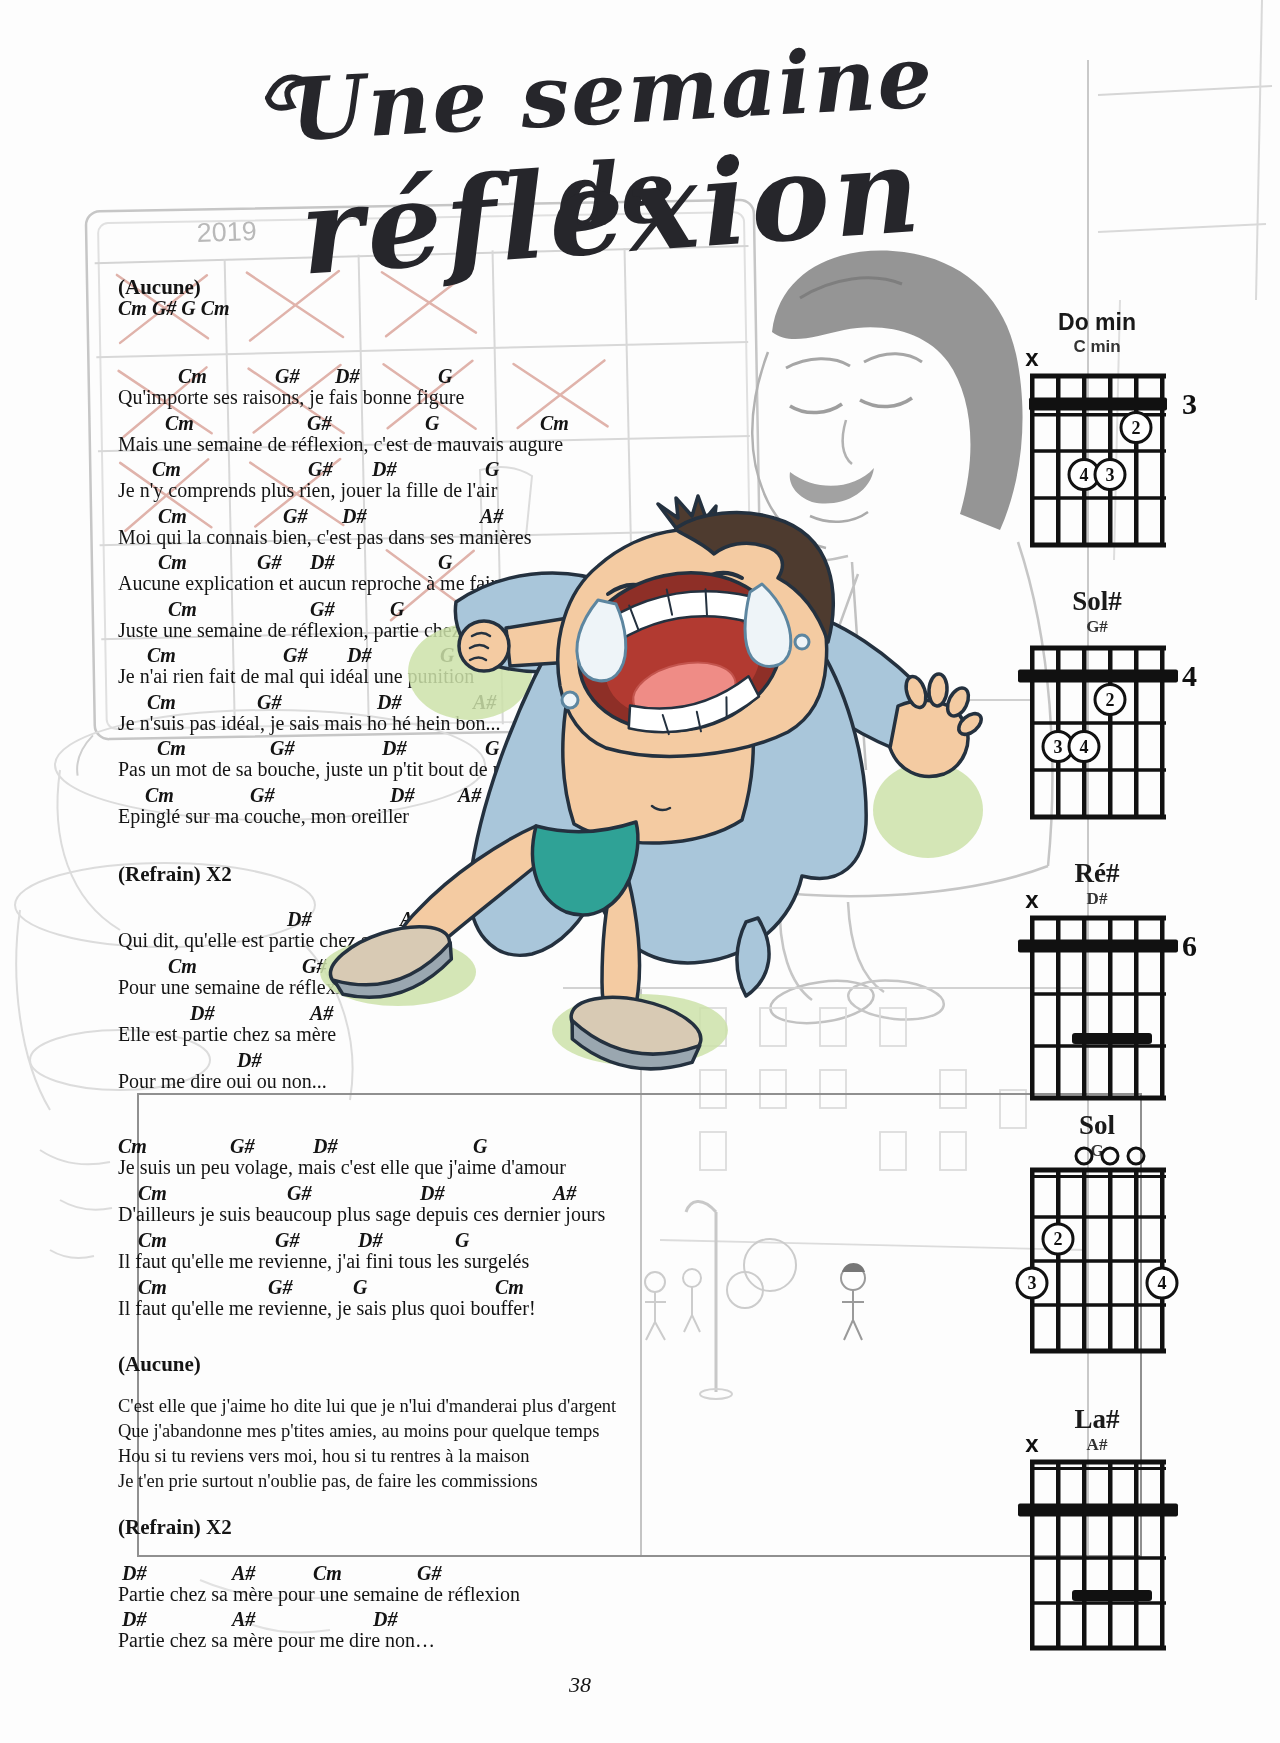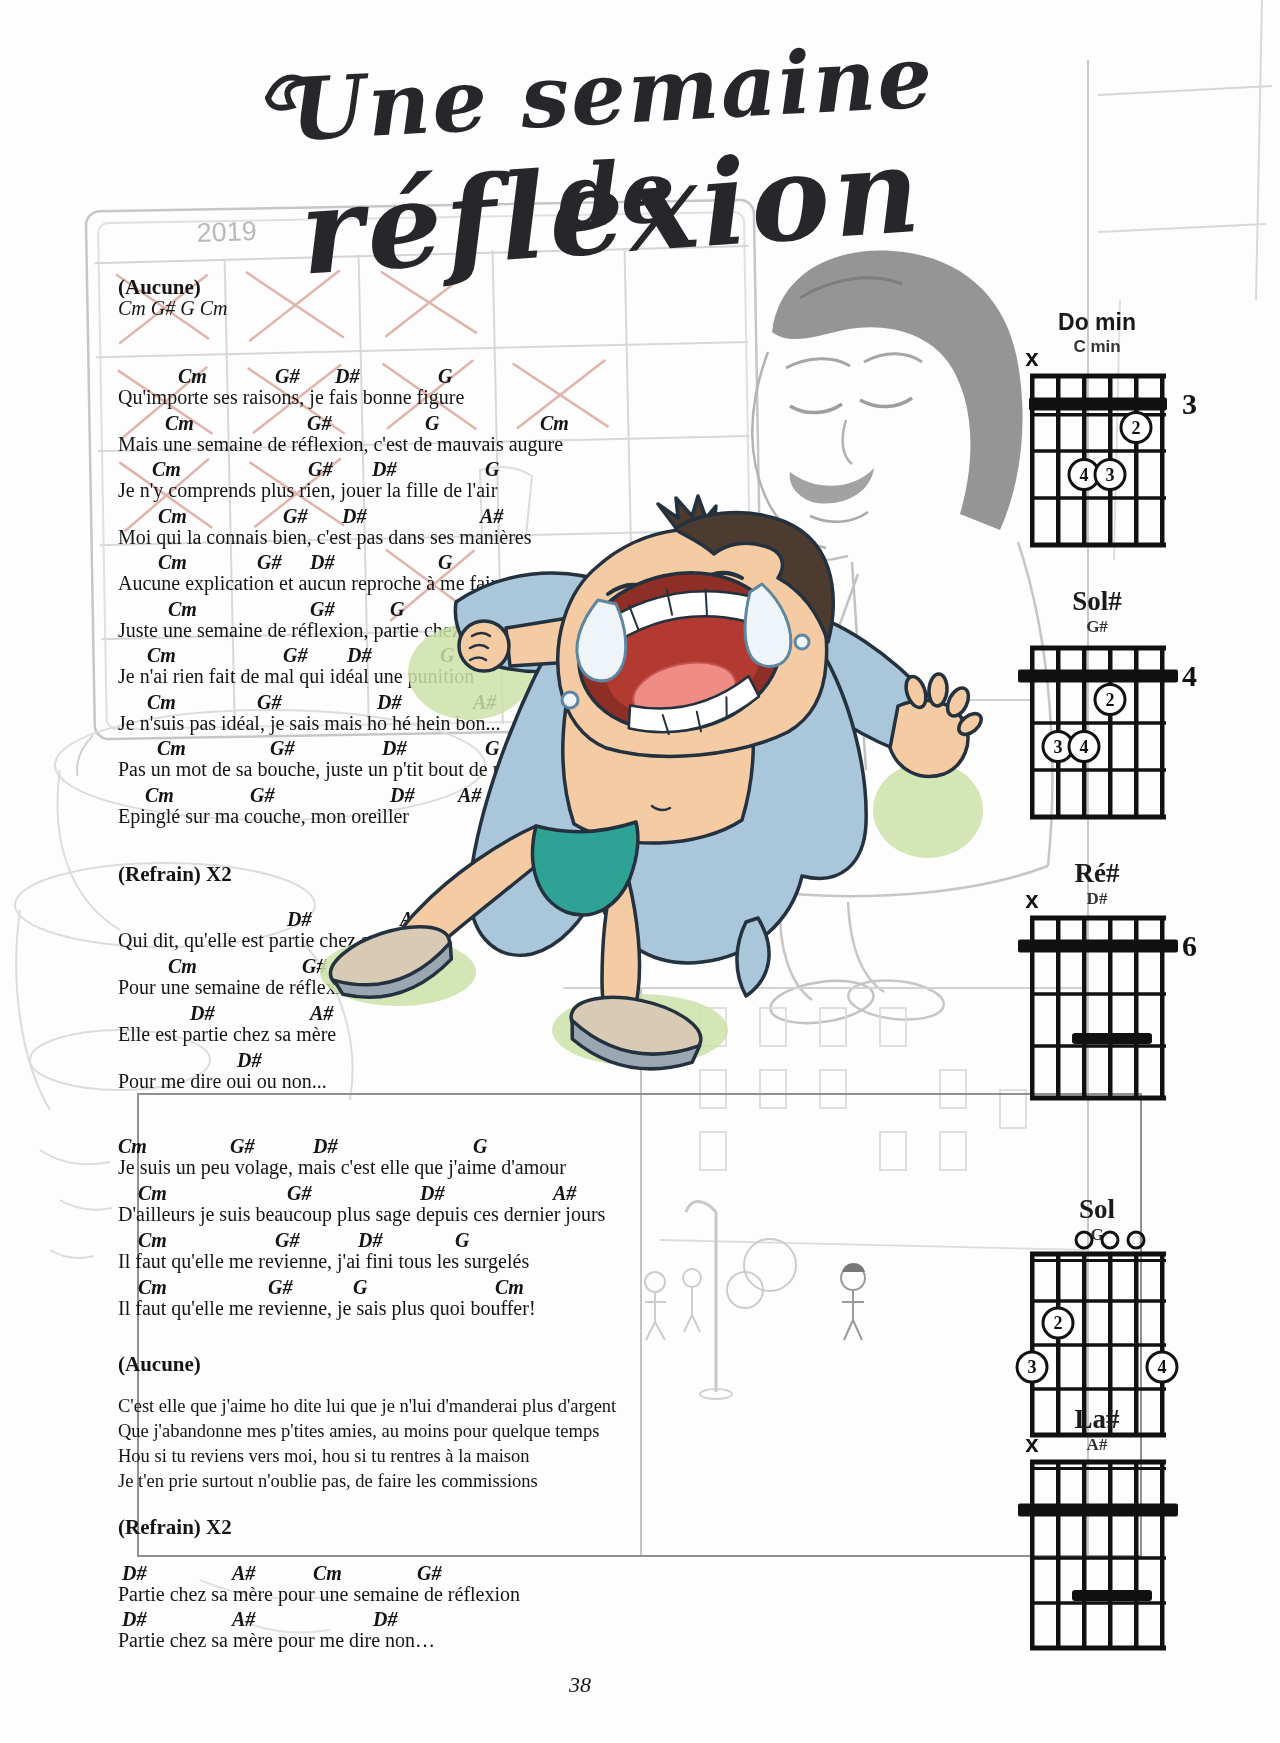--- a/index.html
+++ b/index.html
@@ -23,7 +23,7 @@
                font-size:20px;white-space:nowrap}
   .lyric{position:absolute;left:0;top:21px;font-size:20px;white-space:nowrap}
   .slabel{position:absolute;left:118px;font-weight:bold;font-size:21px;white-space:nowrap}
-  .chordtext{position:absolute;left:118px;font-weight:normal;font-style:italic;
+  .chordtext{position:absolute;left:118px;font-weight:bold;font-style:italic;
              font-size:20px;white-space:nowrap}
   .plain{position:absolute;left:118px;font-size:18.5px;white-space:nowrap}
   #pagenum{position:absolute;left:540px;top:1672px;width:80px;text-align:center;

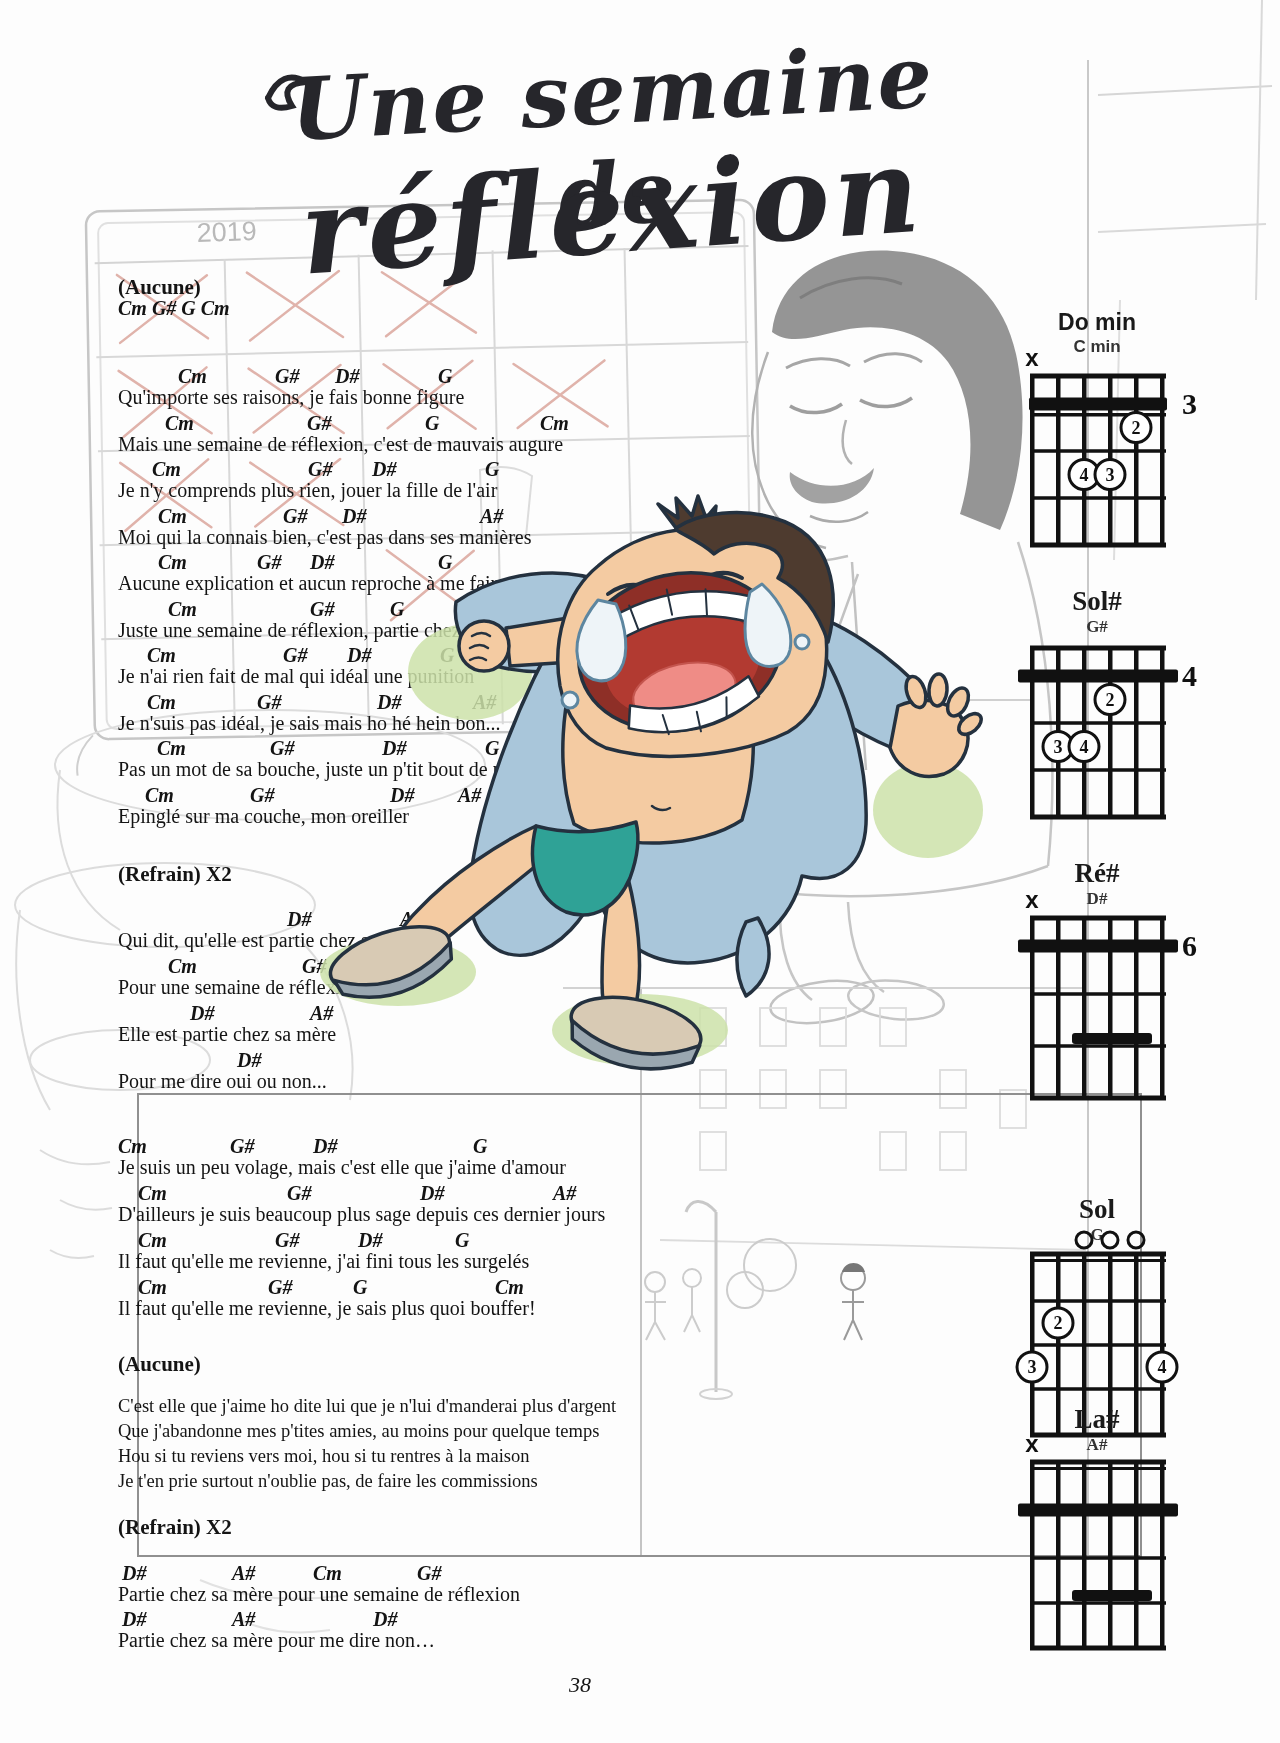--- a/index.html
+++ b/index.html
@@ -470,7 +470,7 @@
         <text x="172" y="108" font-family="'Liberation Serif',serif" font-weight="bold" font-size="30" fill="#111">6</text>
         <rect x="62" y="185" width="80" height="11" rx="3" fill="#111"></rect>
       </svg></div>
-    <div class="diag" style="top: 1184px;"><svg width="210" height="272" viewBox="0 0 210 272">
+    <div class="diag" style="top: 1100px;"><svg width="210" height="272" viewBox="0 0 210 272">
         <text x="87" y="34" text-anchor="middle" font-family="'Liberation Serif',serif" font-weight="bold" font-size="27" fill="#1a1a1a">Sol</text>
         <text x="87" y="56" text-anchor="middle" font-family="'Liberation Serif',serif" font-weight="bold" font-size="17" fill="#333">G</text>
         <circle cx="74" cy="56" r="8" fill="none" stroke="#111" stroke-width="3"></circle>

